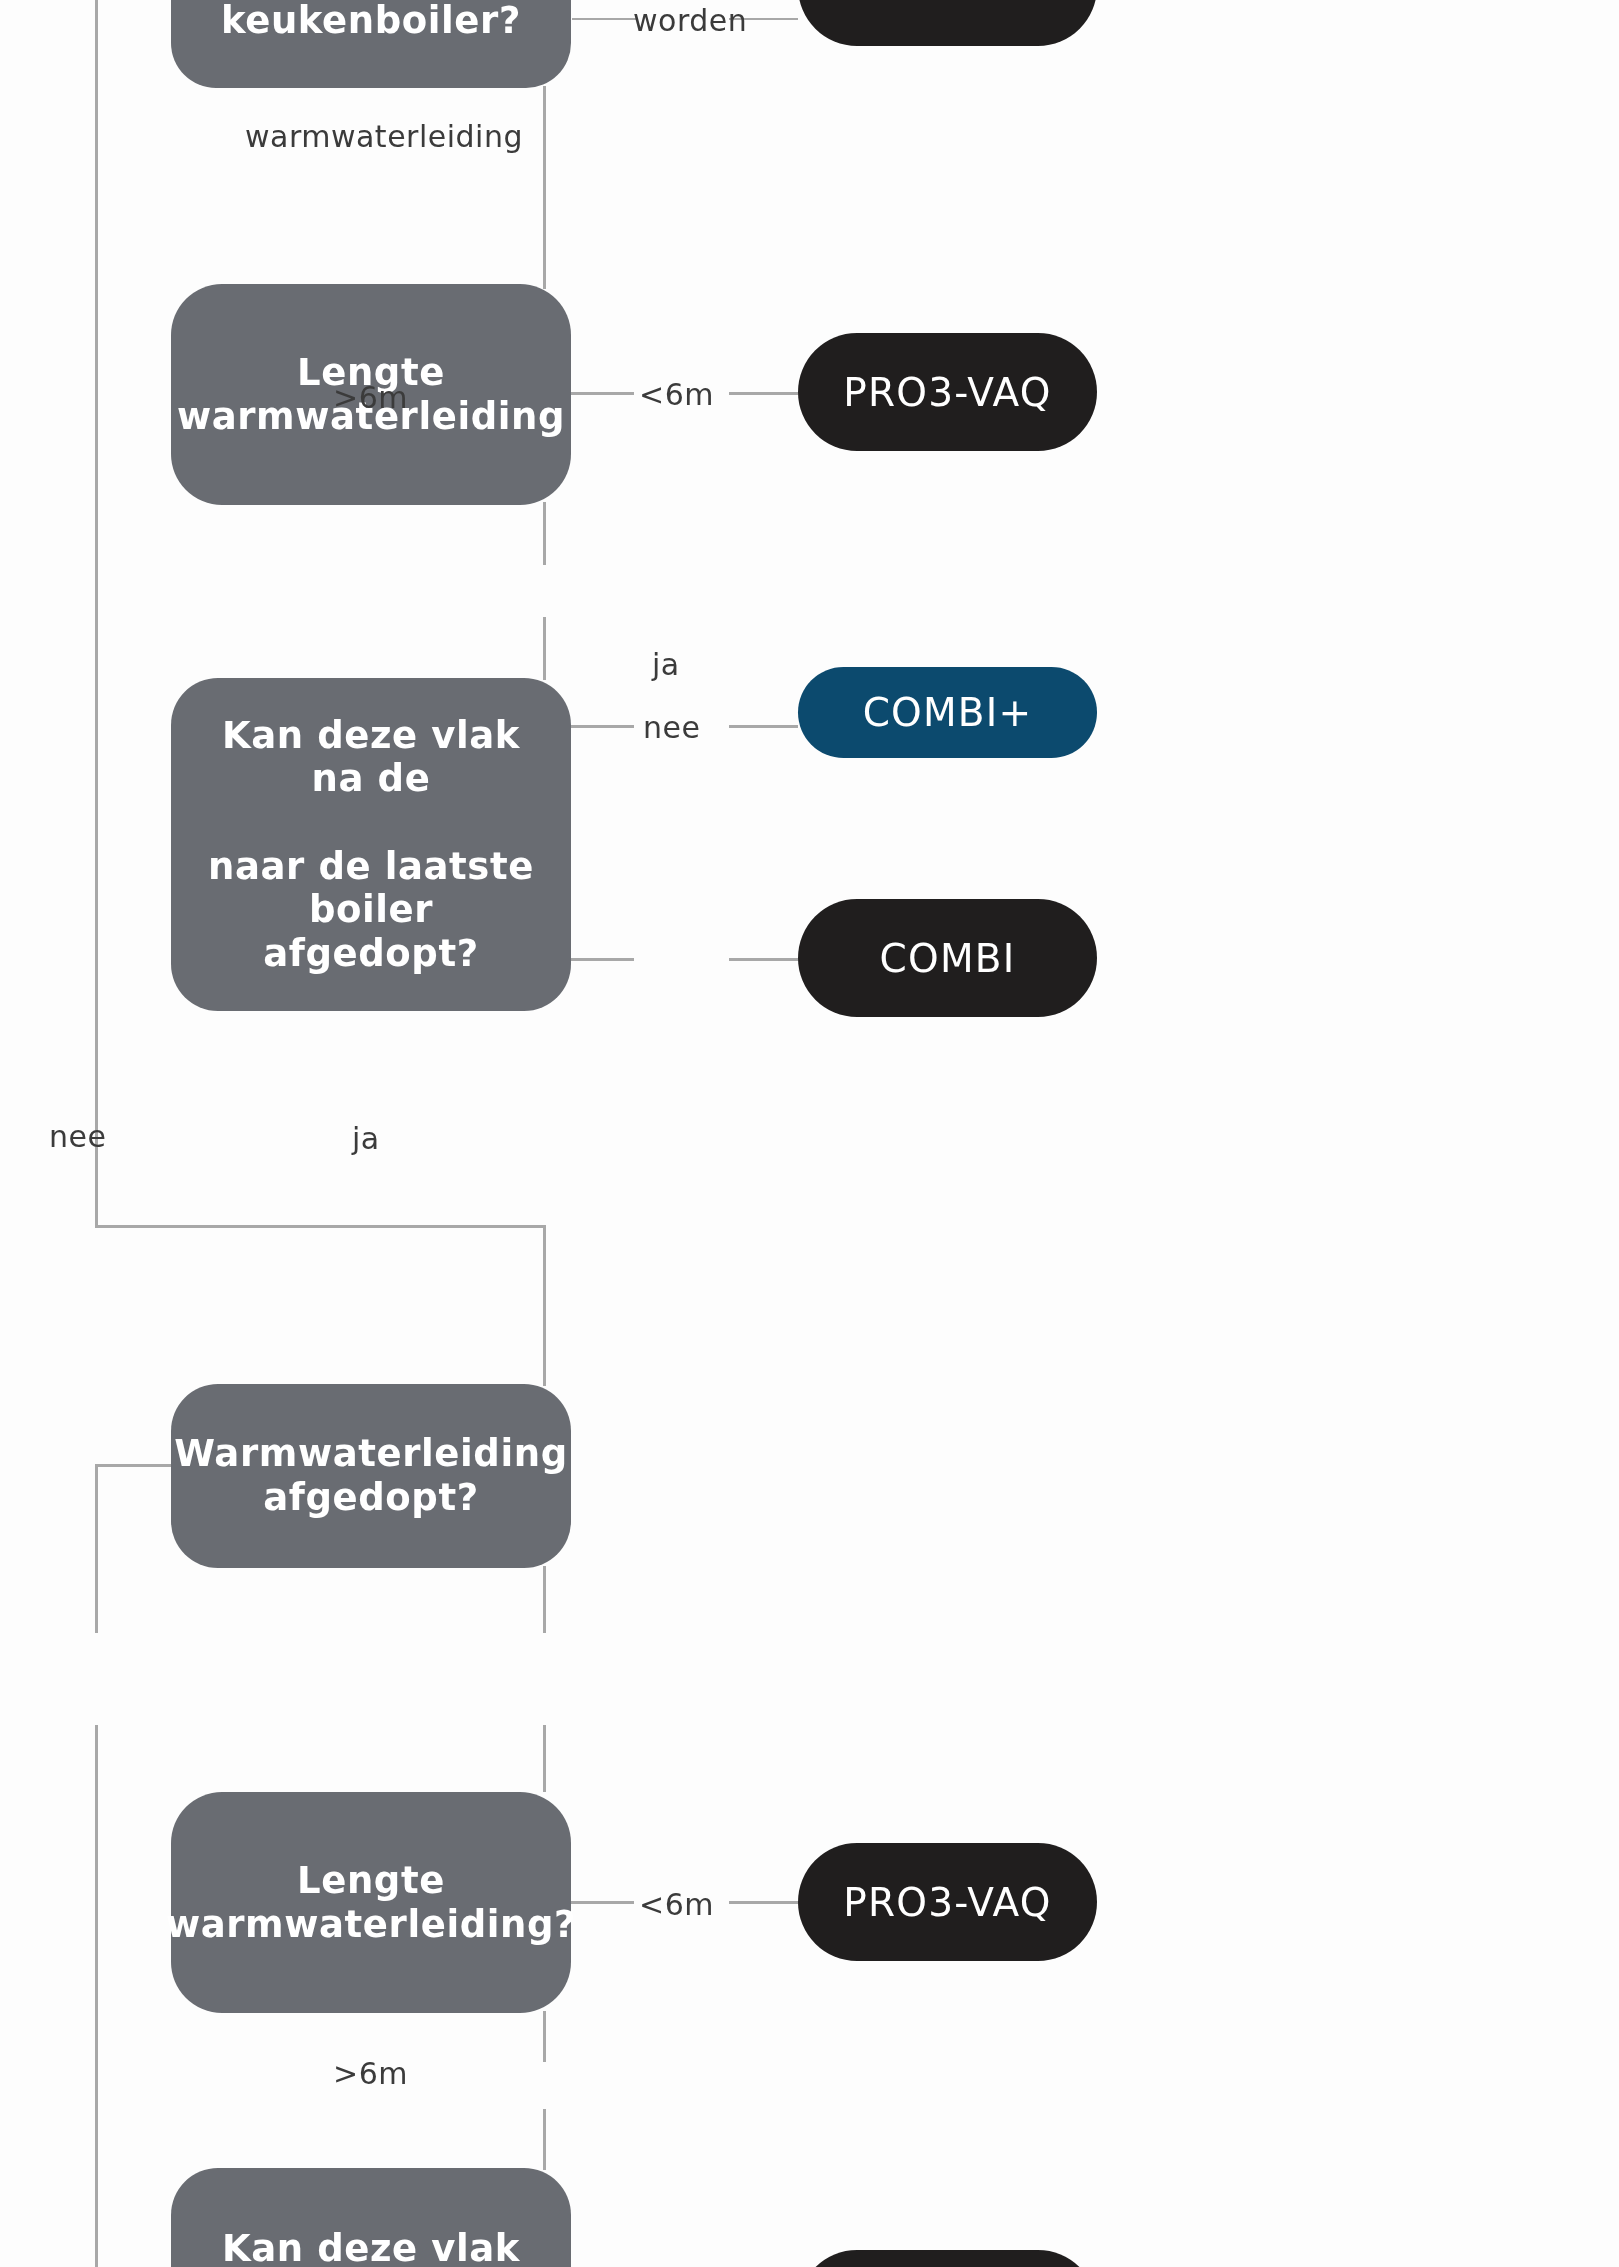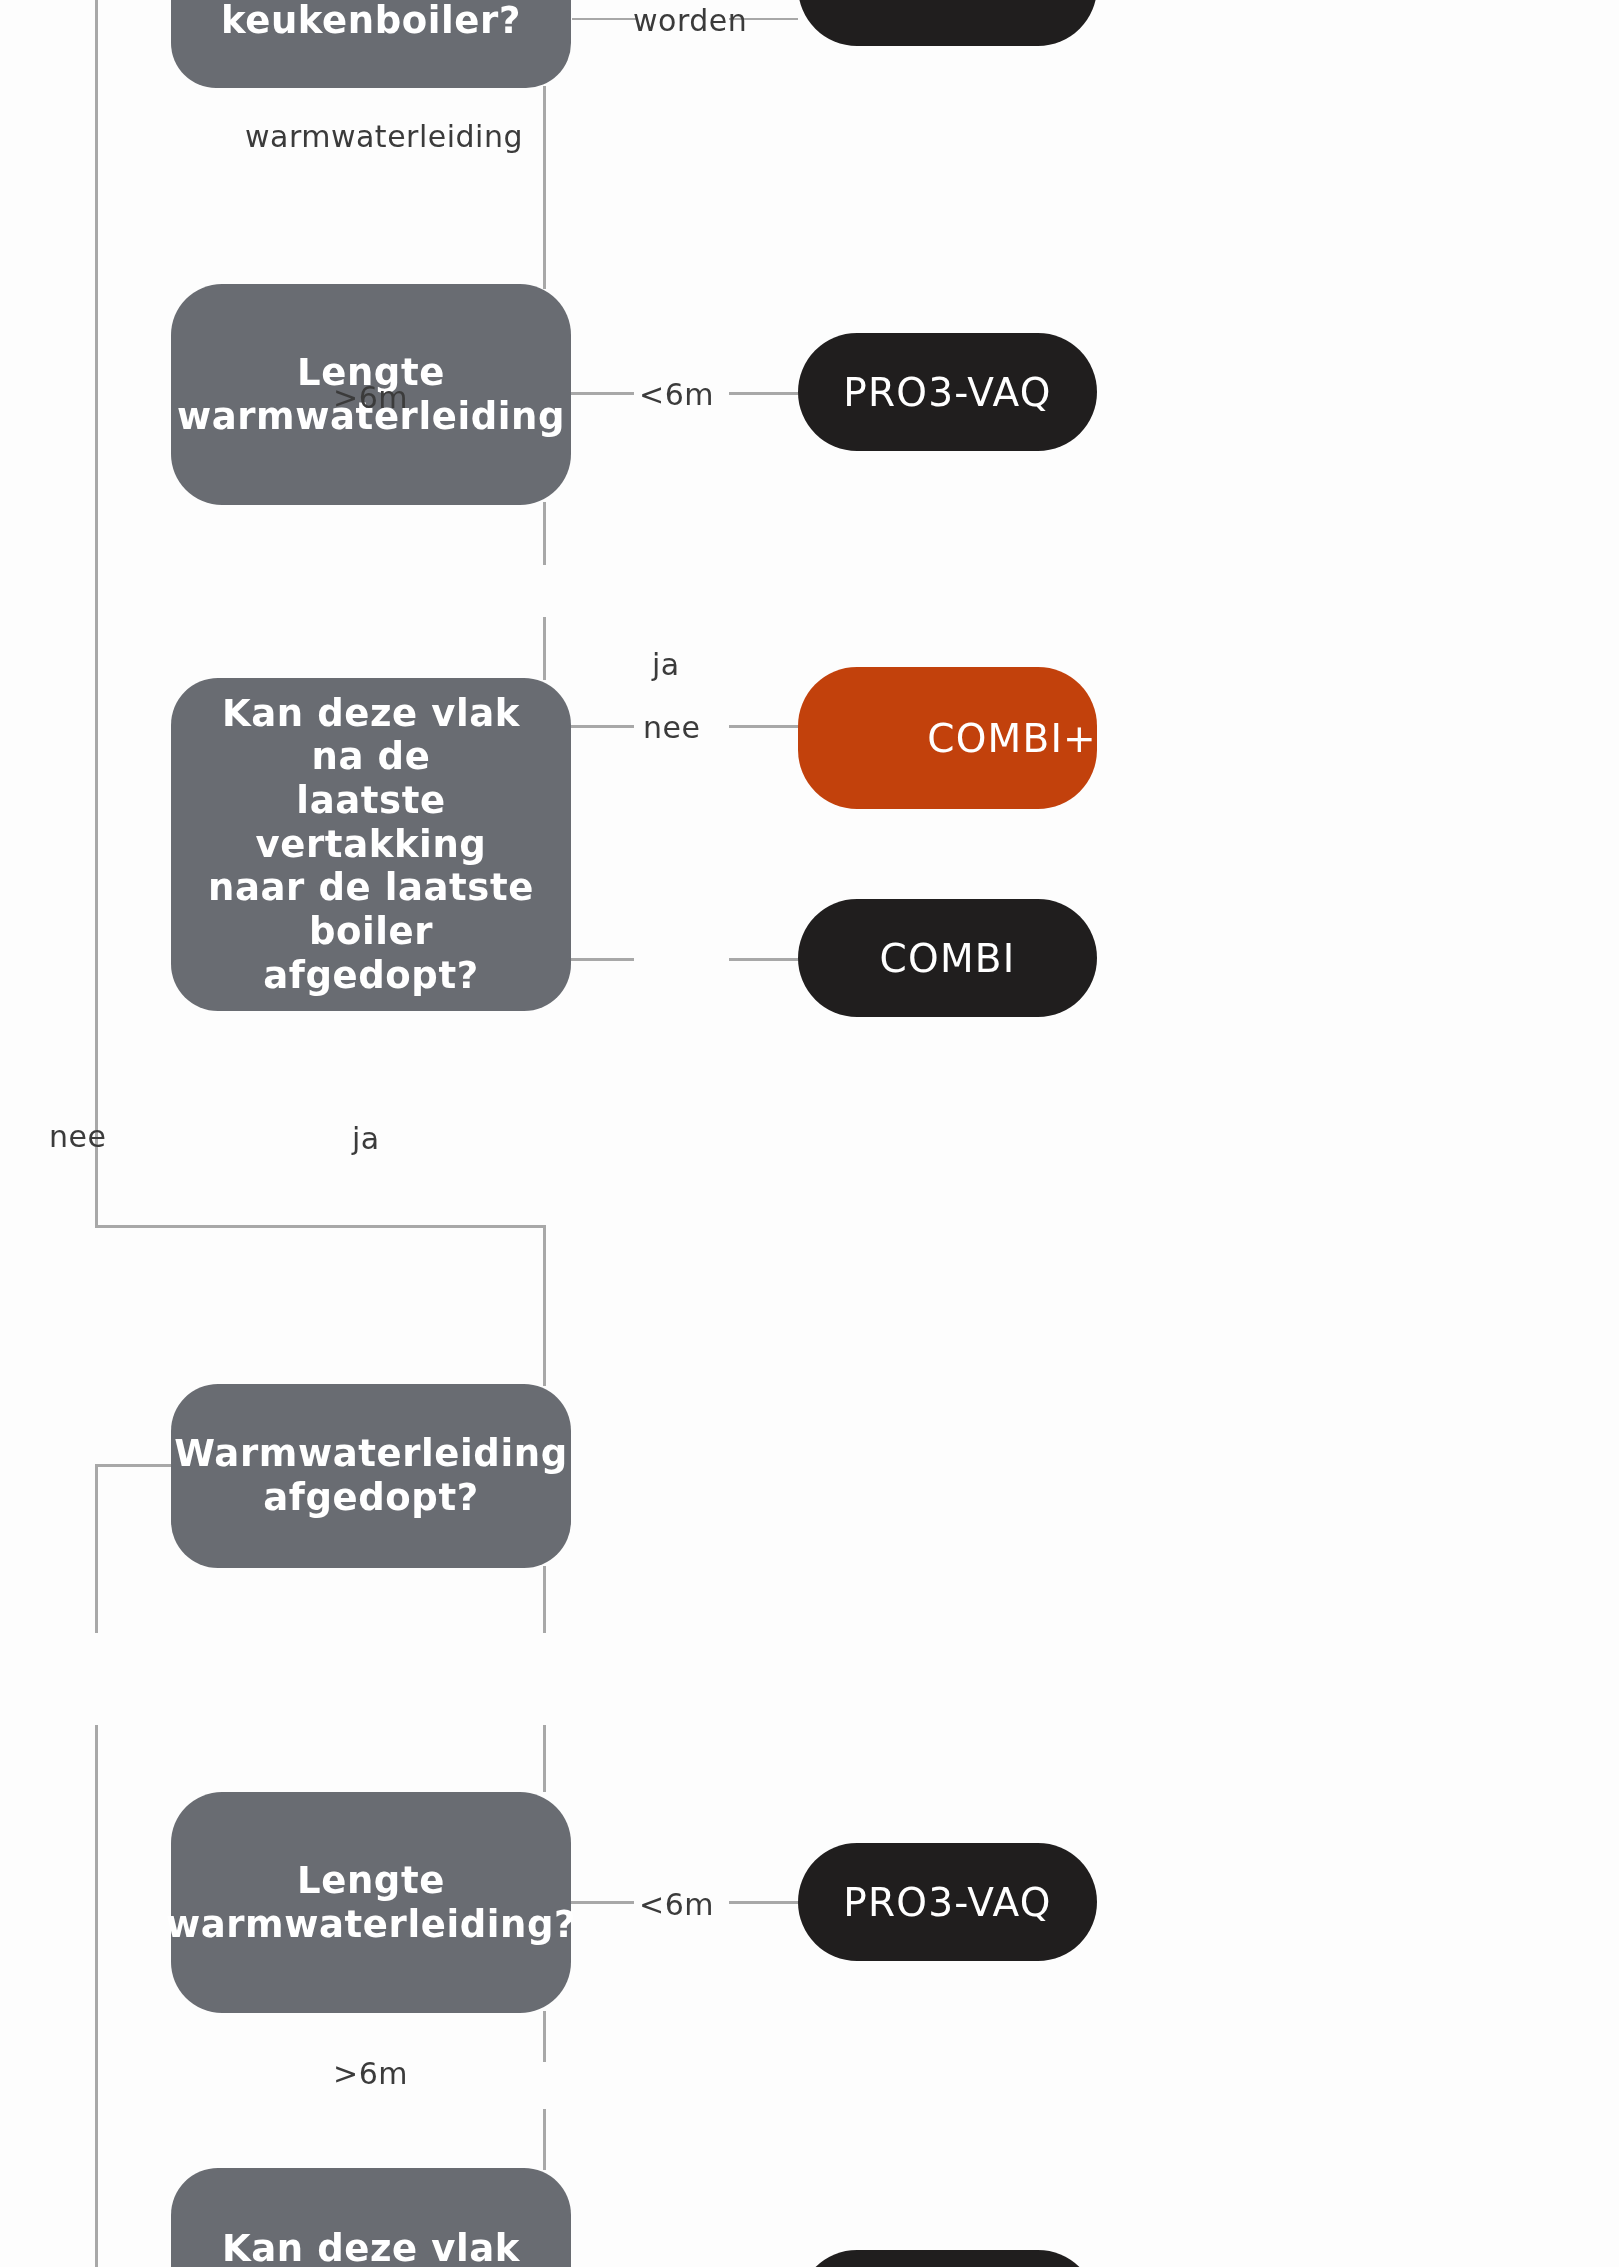--- a/index.html
+++ b/index.html
@@ -157,7 +157,7 @@
     <span>PRO3-VAQ</span>
   </div>
 
-  <div class="pill" style="left: 798px; top: 667px; width: 299px; height: 142px; background: #c2410c; color: rgb(255, 255, 255); justify-content: flex-end;">
+  <div class="pill" style="left: 798px; top: 667px; width: 299px; height: 91px; background: #0c4a6e; color: rgb(255, 255, 255);">
     <span>COMBI+</span>
   </div>
 

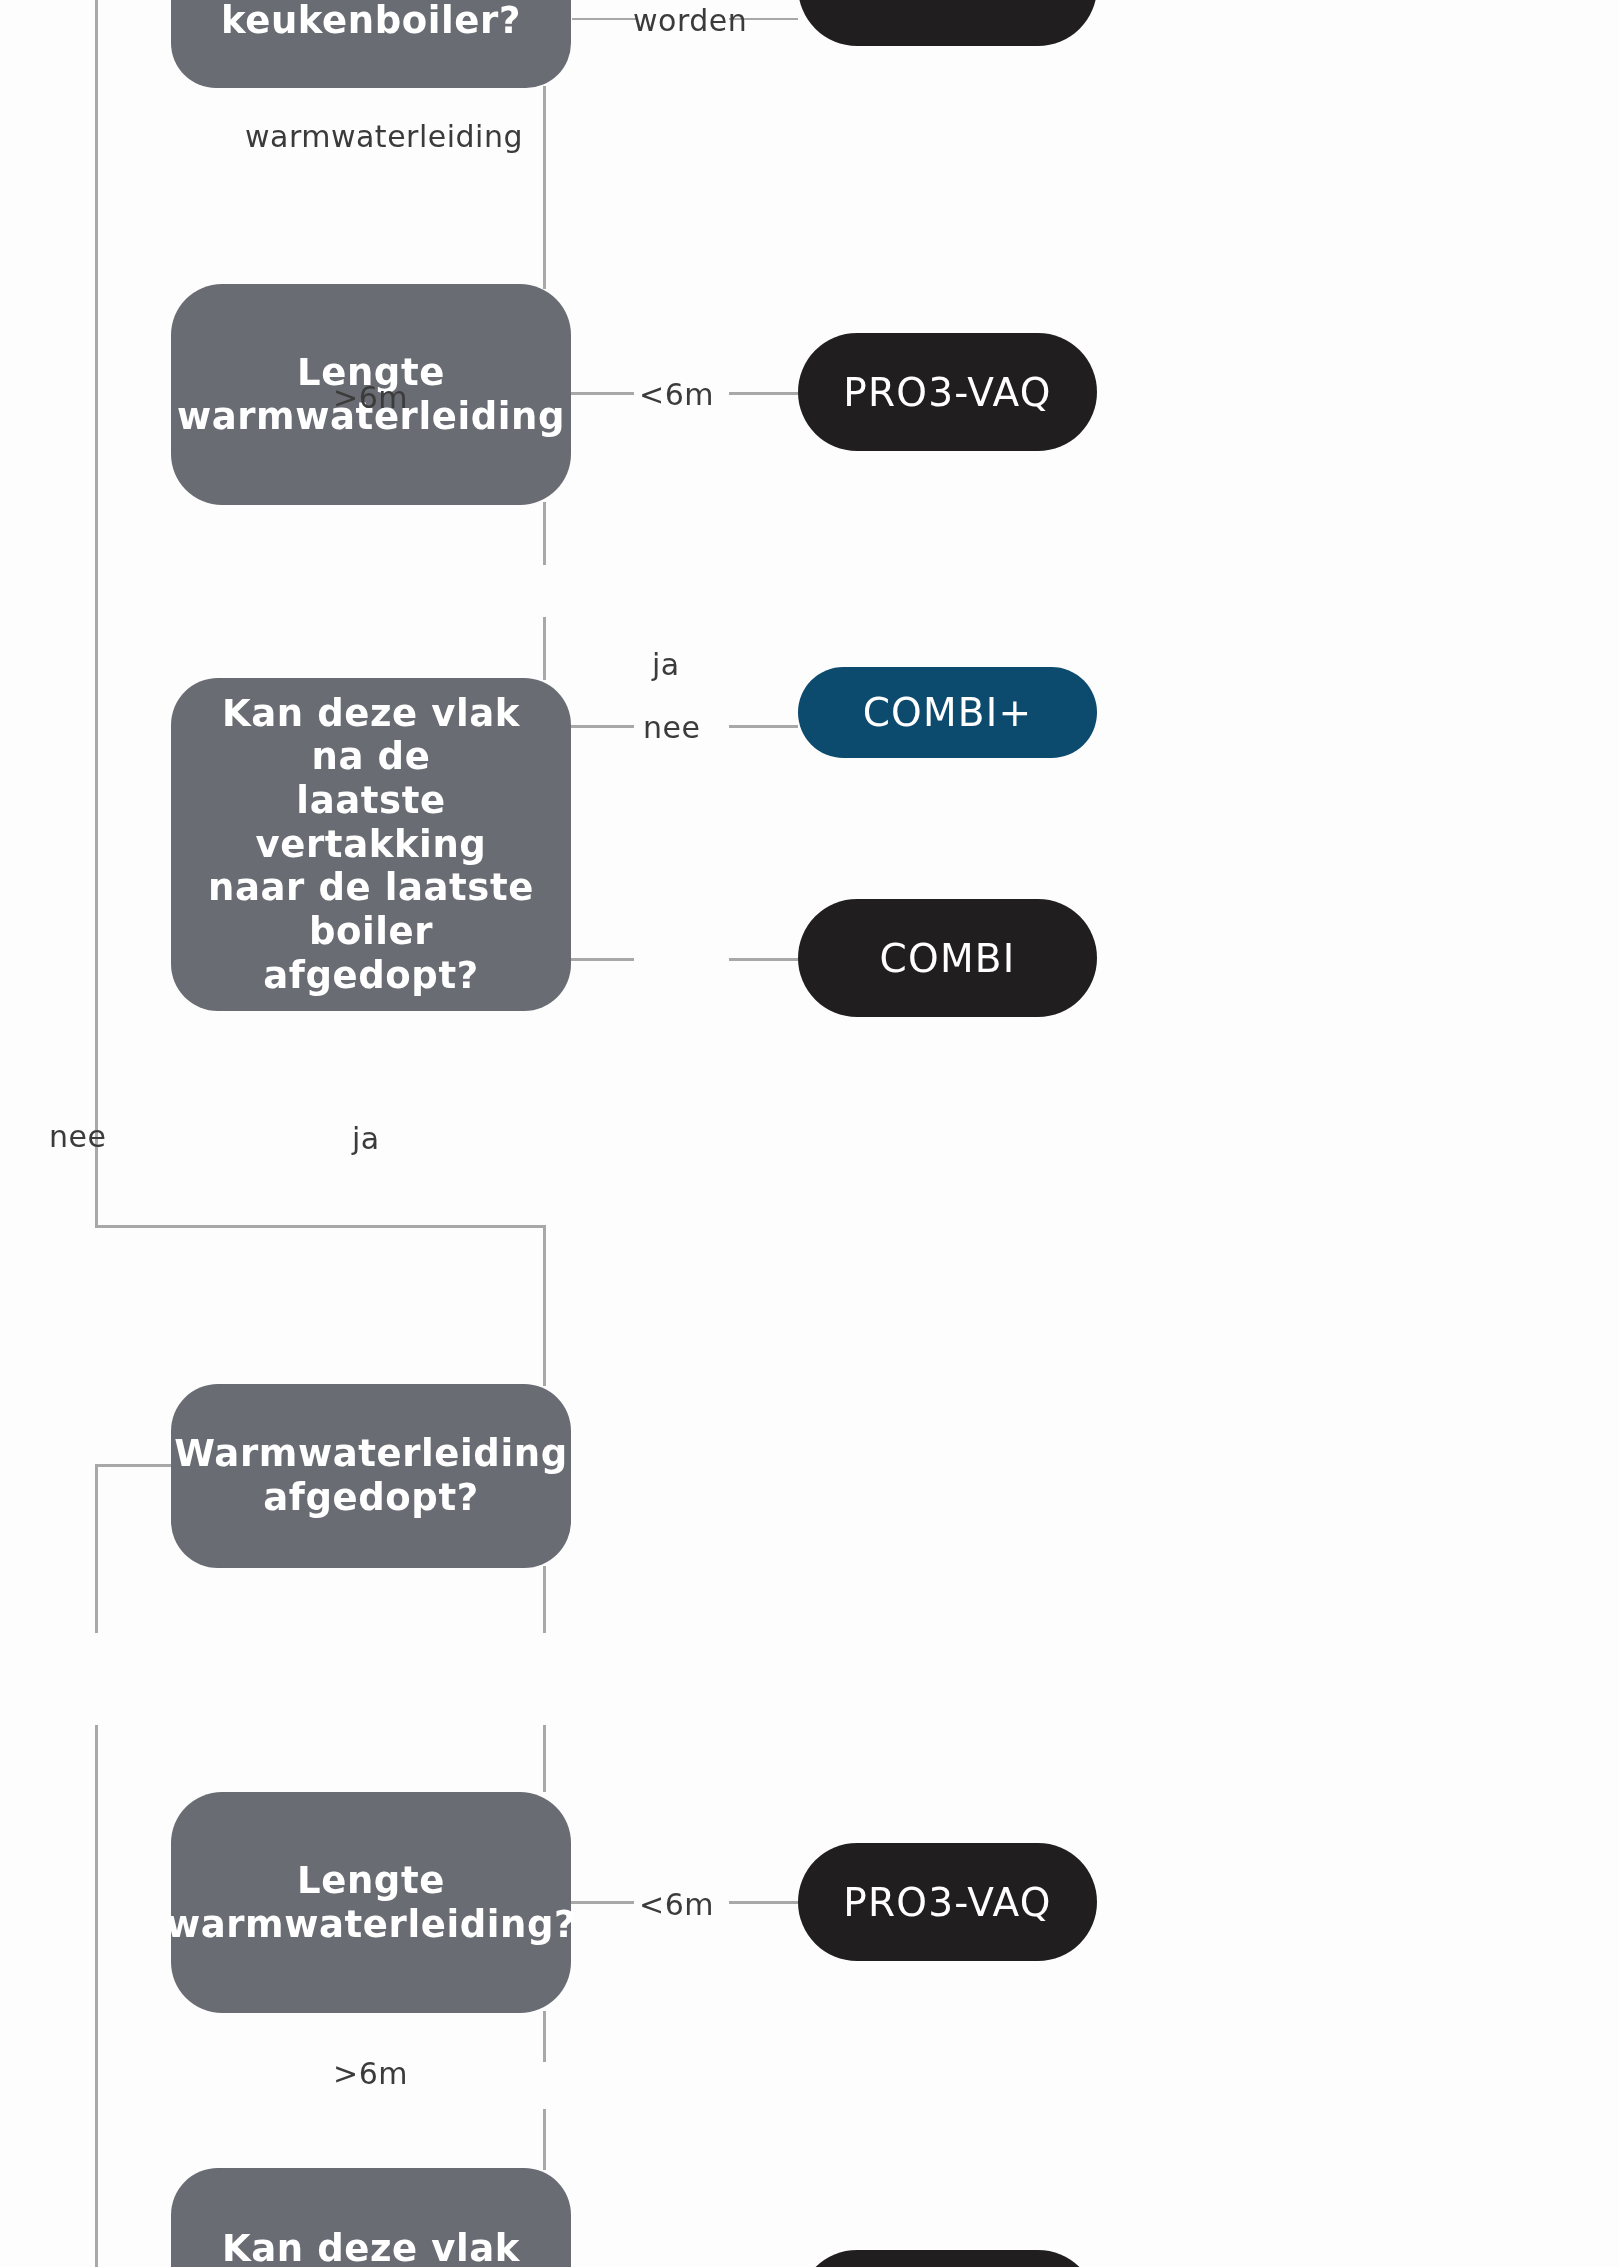--- a/index.html
+++ b/index.html
@@ -125,7 +125,7 @@
   <div class="node" style="left: 171px; top: 678px; width: 400px; height: 333px; border-radius: 47px; background: rgb(105, 108, 114); color: rgb(255, 255, 255);">
     <span>
       <span>Kan deze vlak na de</span><br>
-      <span>laatste vertakking</span><br>
+      <br>
       <span>naar de laatste</span><br>
       <span>boiler afgedopt?</span>
     </span>

